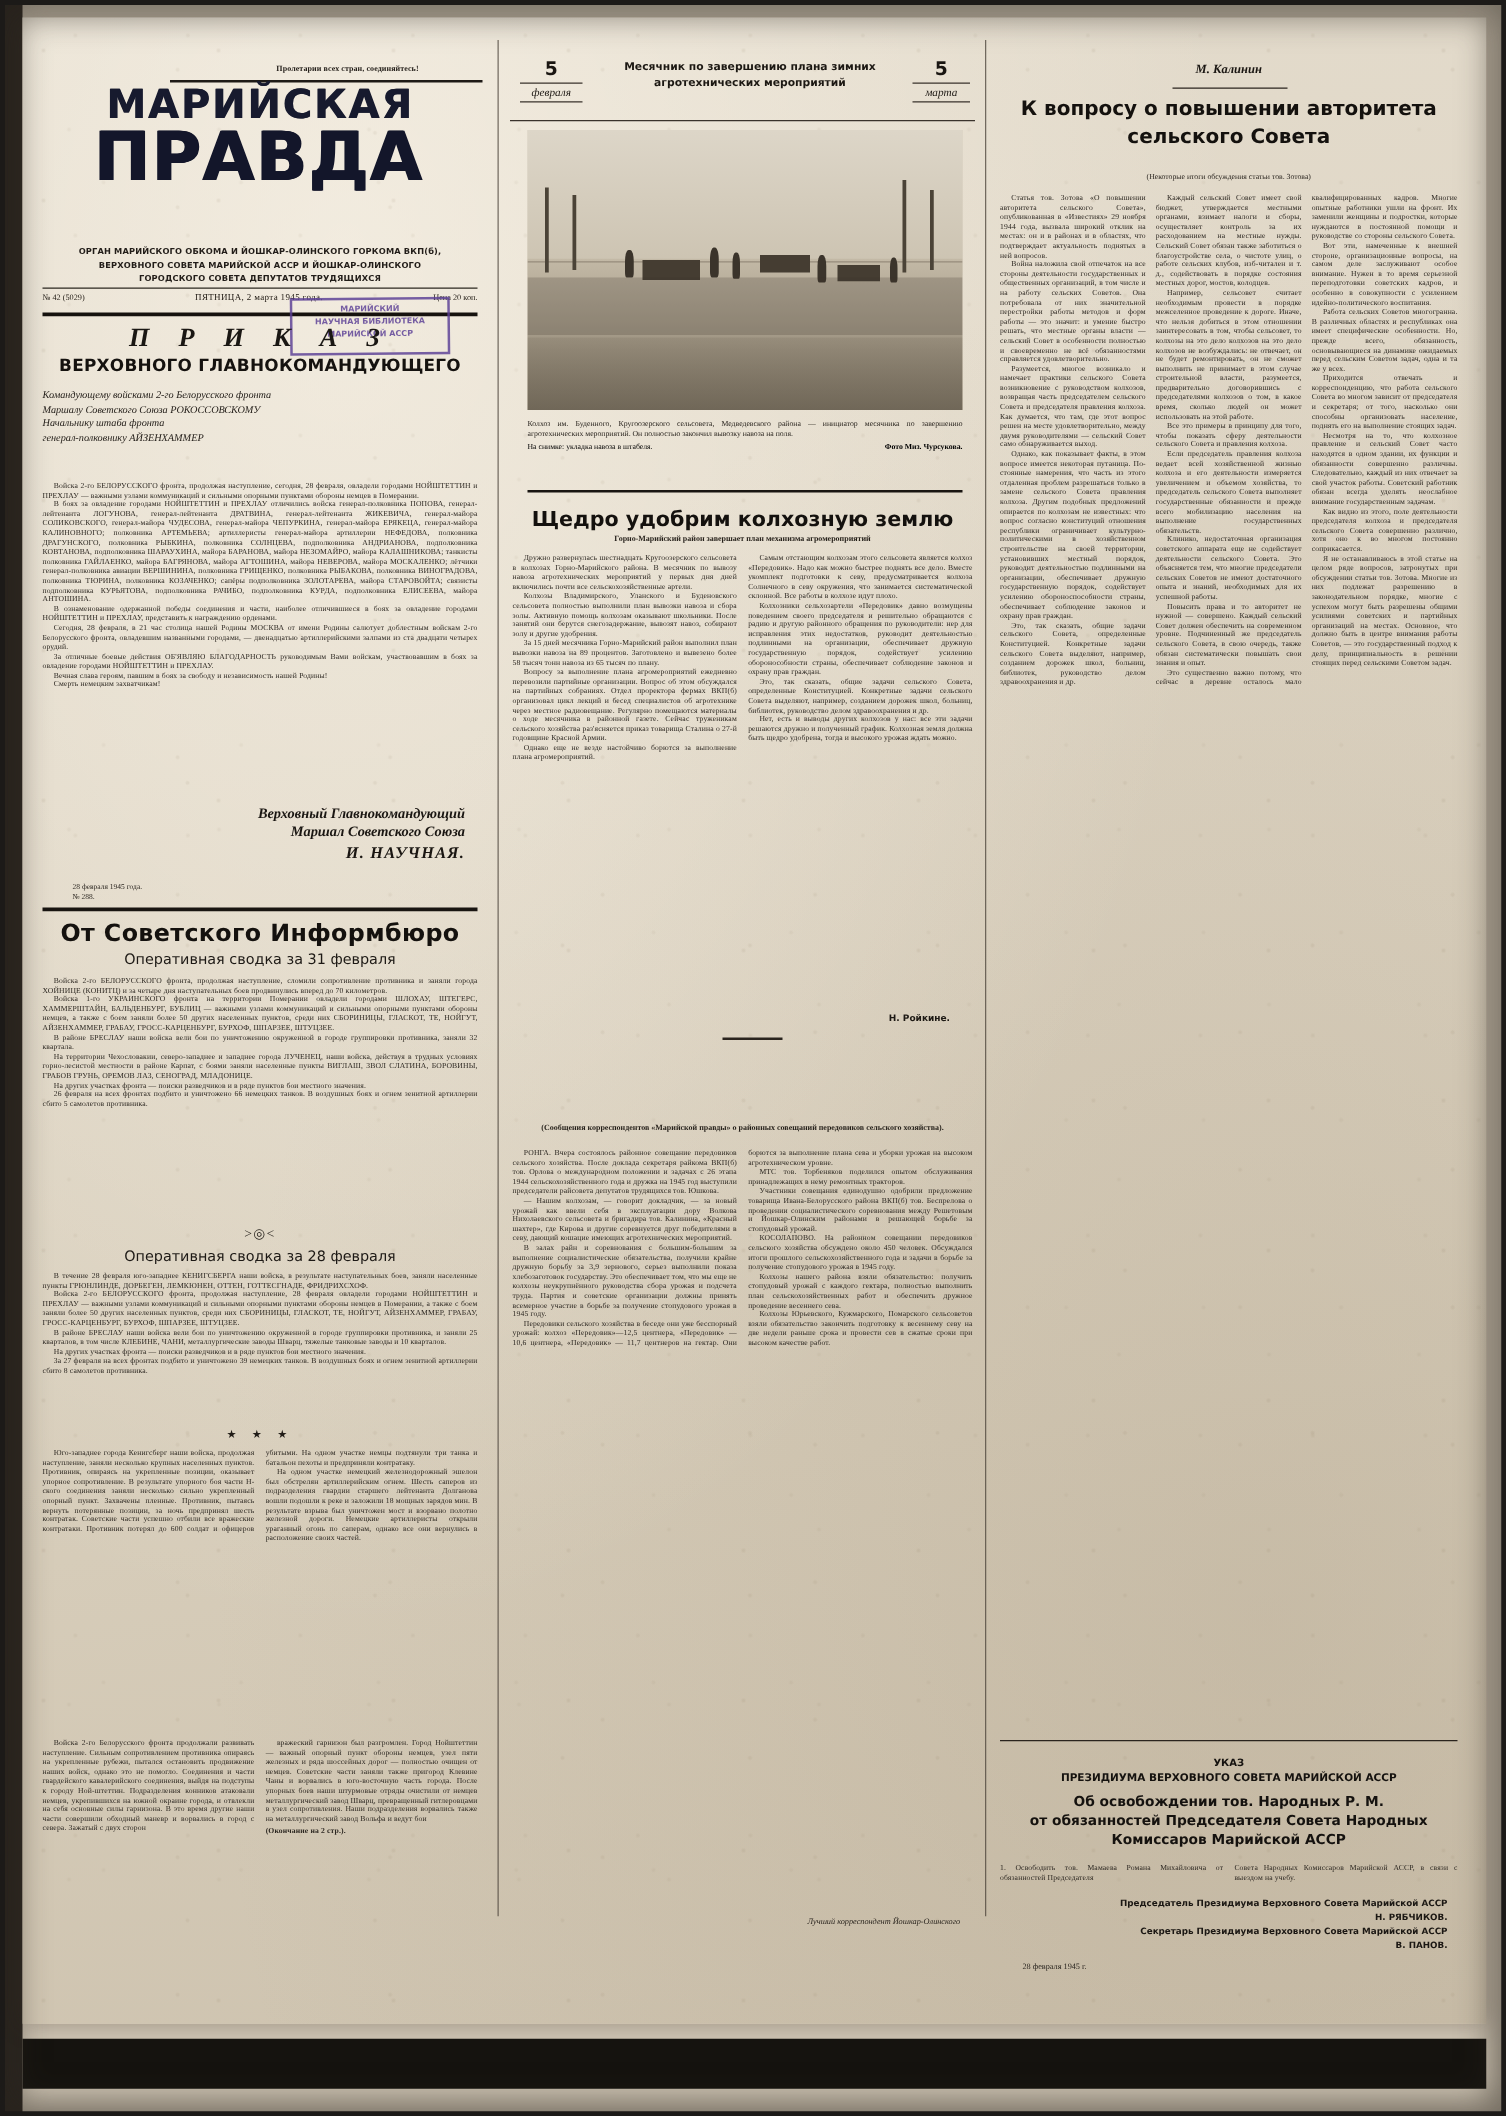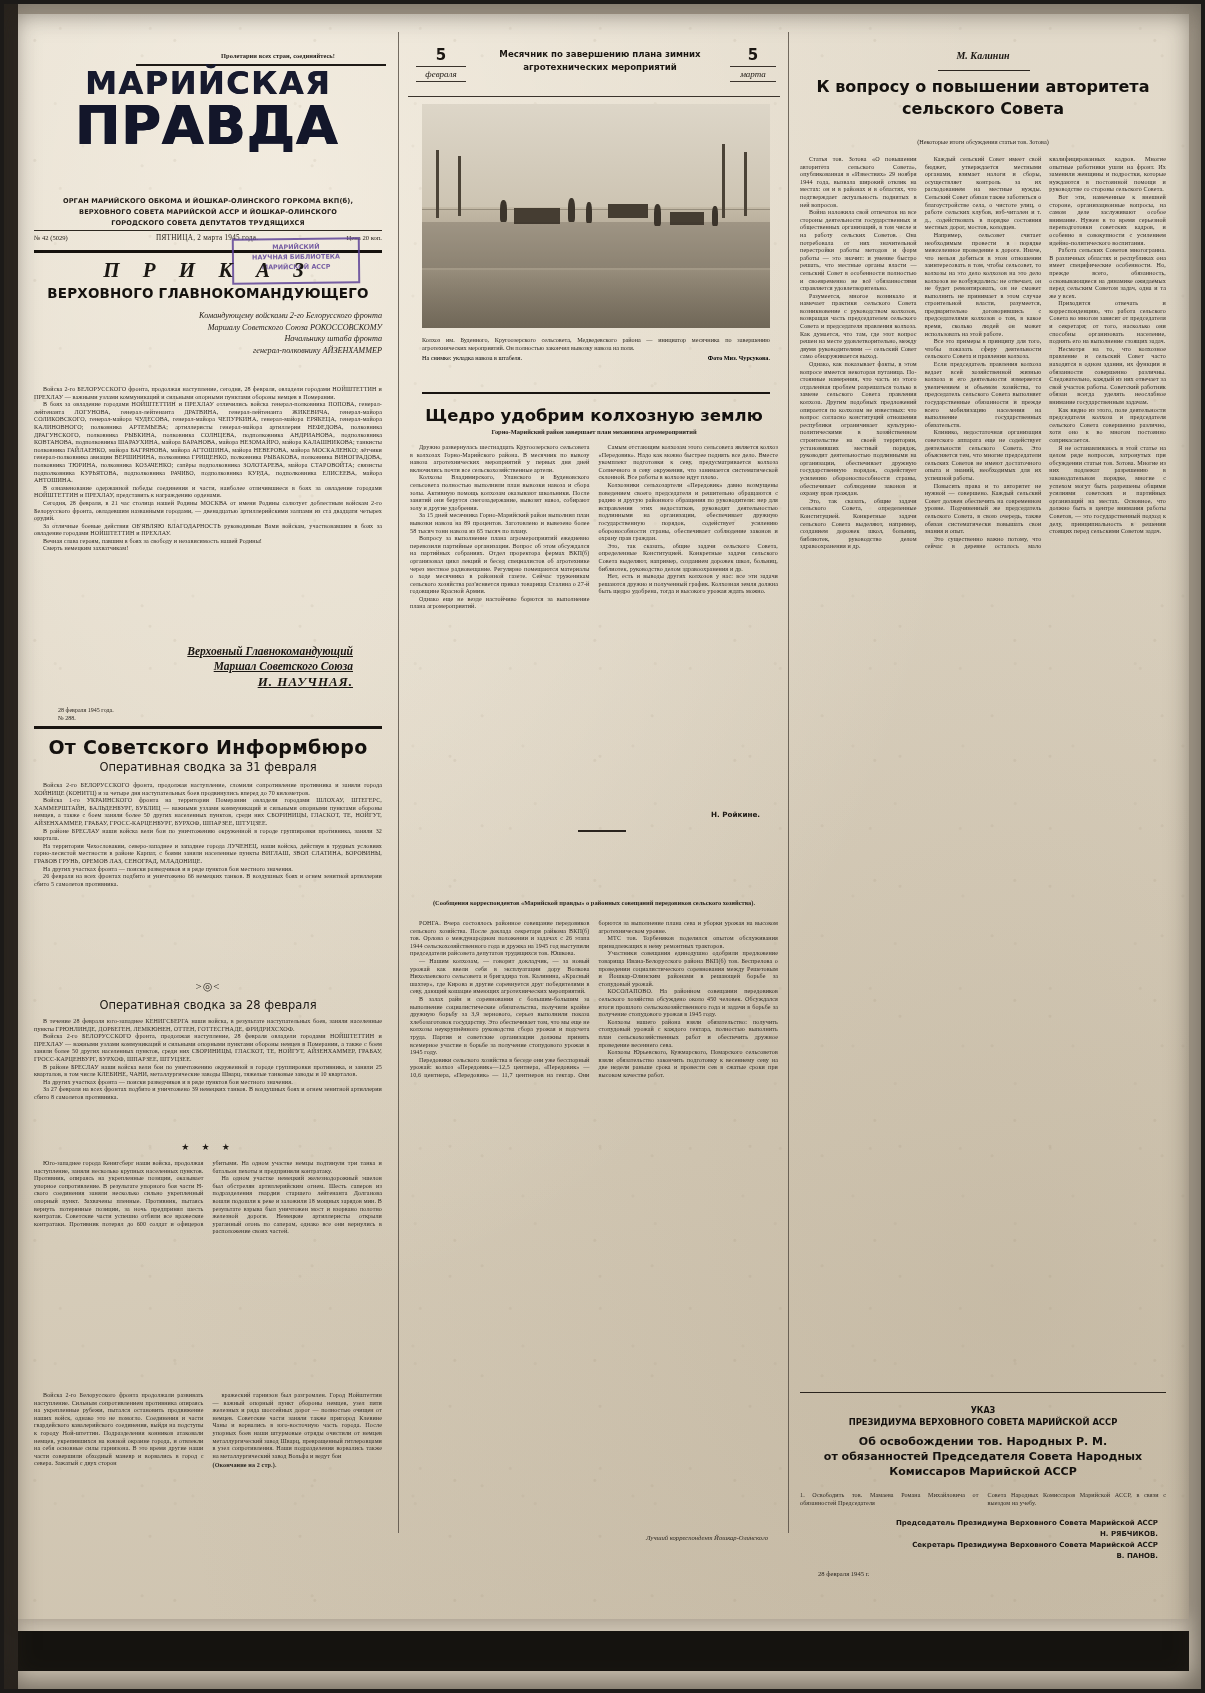--- a/index.html
+++ b/index.html
@@ -90,7 +90,7 @@
     font-size:21px;letter-spacing:9px;color:#1a1713;text-align:center;}
   #prikaz .w2{font-family:"DejaVu Sans",sans-serif;font-weight:bold;font-size:13.5px;
     letter-spacing:.2px;color:#15120f;margin-top:2px;}
-  #addr{position:absolute;left:16px;top:296px;width:348px;text-align:right;
+  #addr{position:absolute;left:16px;top:296px;width:348px;text-align:left;
     font-style:italic;font-size:8.2px;line-height:11.5px;color:#201b16;}
   #prikazbody{position:absolute;left:16px;top:372px;width:348px;}
   #sign{position:absolute;left:13px;top:630px;width:348px;text-align:right;

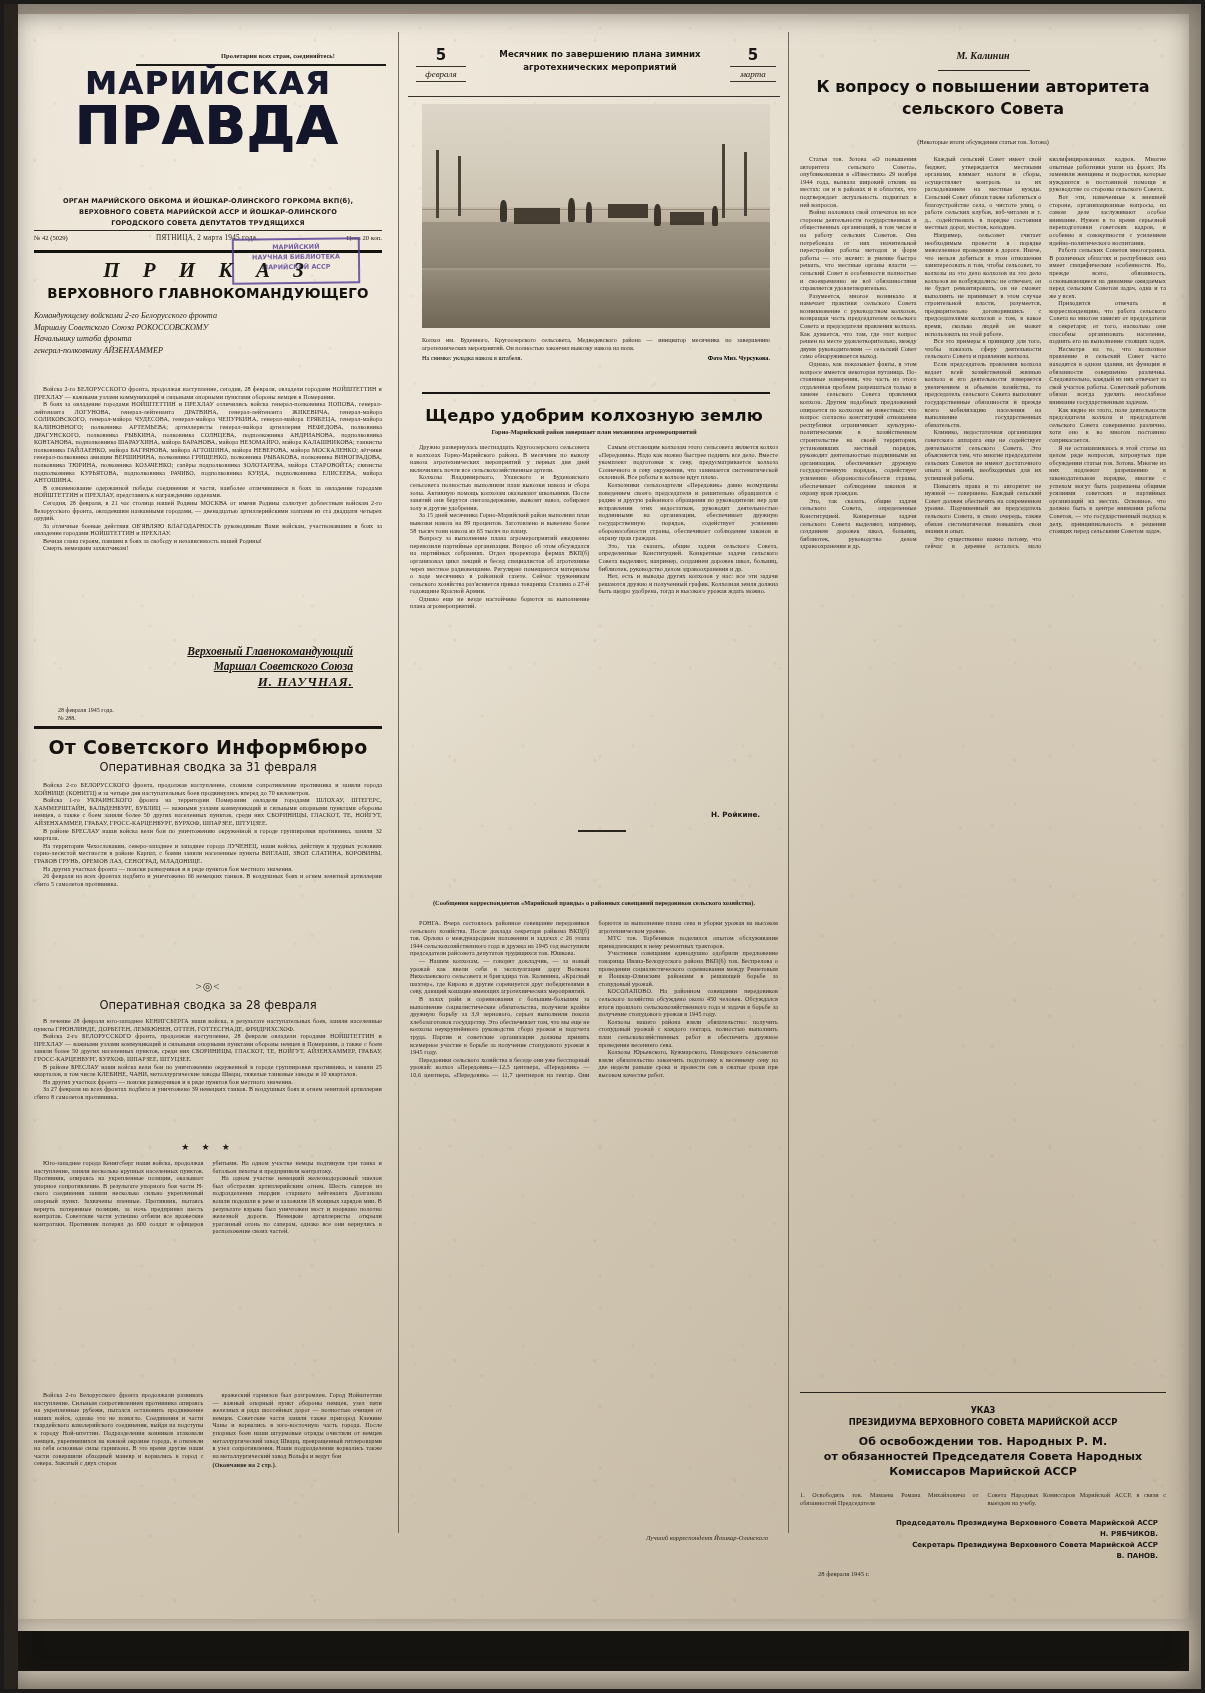--- a/index.html
+++ b/index.html
@@ -93,9 +93,9 @@
   #addr{position:absolute;left:16px;top:296px;width:348px;text-align:left;
     font-style:italic;font-size:8.2px;line-height:11.5px;color:#201b16;}
   #prikazbody{position:absolute;left:16px;top:372px;width:348px;}
-  #sign{position:absolute;left:13px;top:630px;width:348px;text-align:right;
+  #sign{position:absolute;left:32px;top:630px;width:348px;text-align:right;
     font-style:italic;font-weight:bold;font-size:11.5px;line-height:15px;color:#1a1612;
-    padding-right:26px;box-sizing:border-box;text-decoration:underline;}
+    padding-right:26px;box-sizing:border-box;}
   #sign .stalin{font-size:13px;letter-spacing:1px;}
   #dateno{position:absolute;left:40px;top:692px;font-size:6px;line-height:8px;color:#2b2620;}
   #rule3{position:absolute;left:16px;top:712px;width:348px;height:2.6px;background:#191511;}

